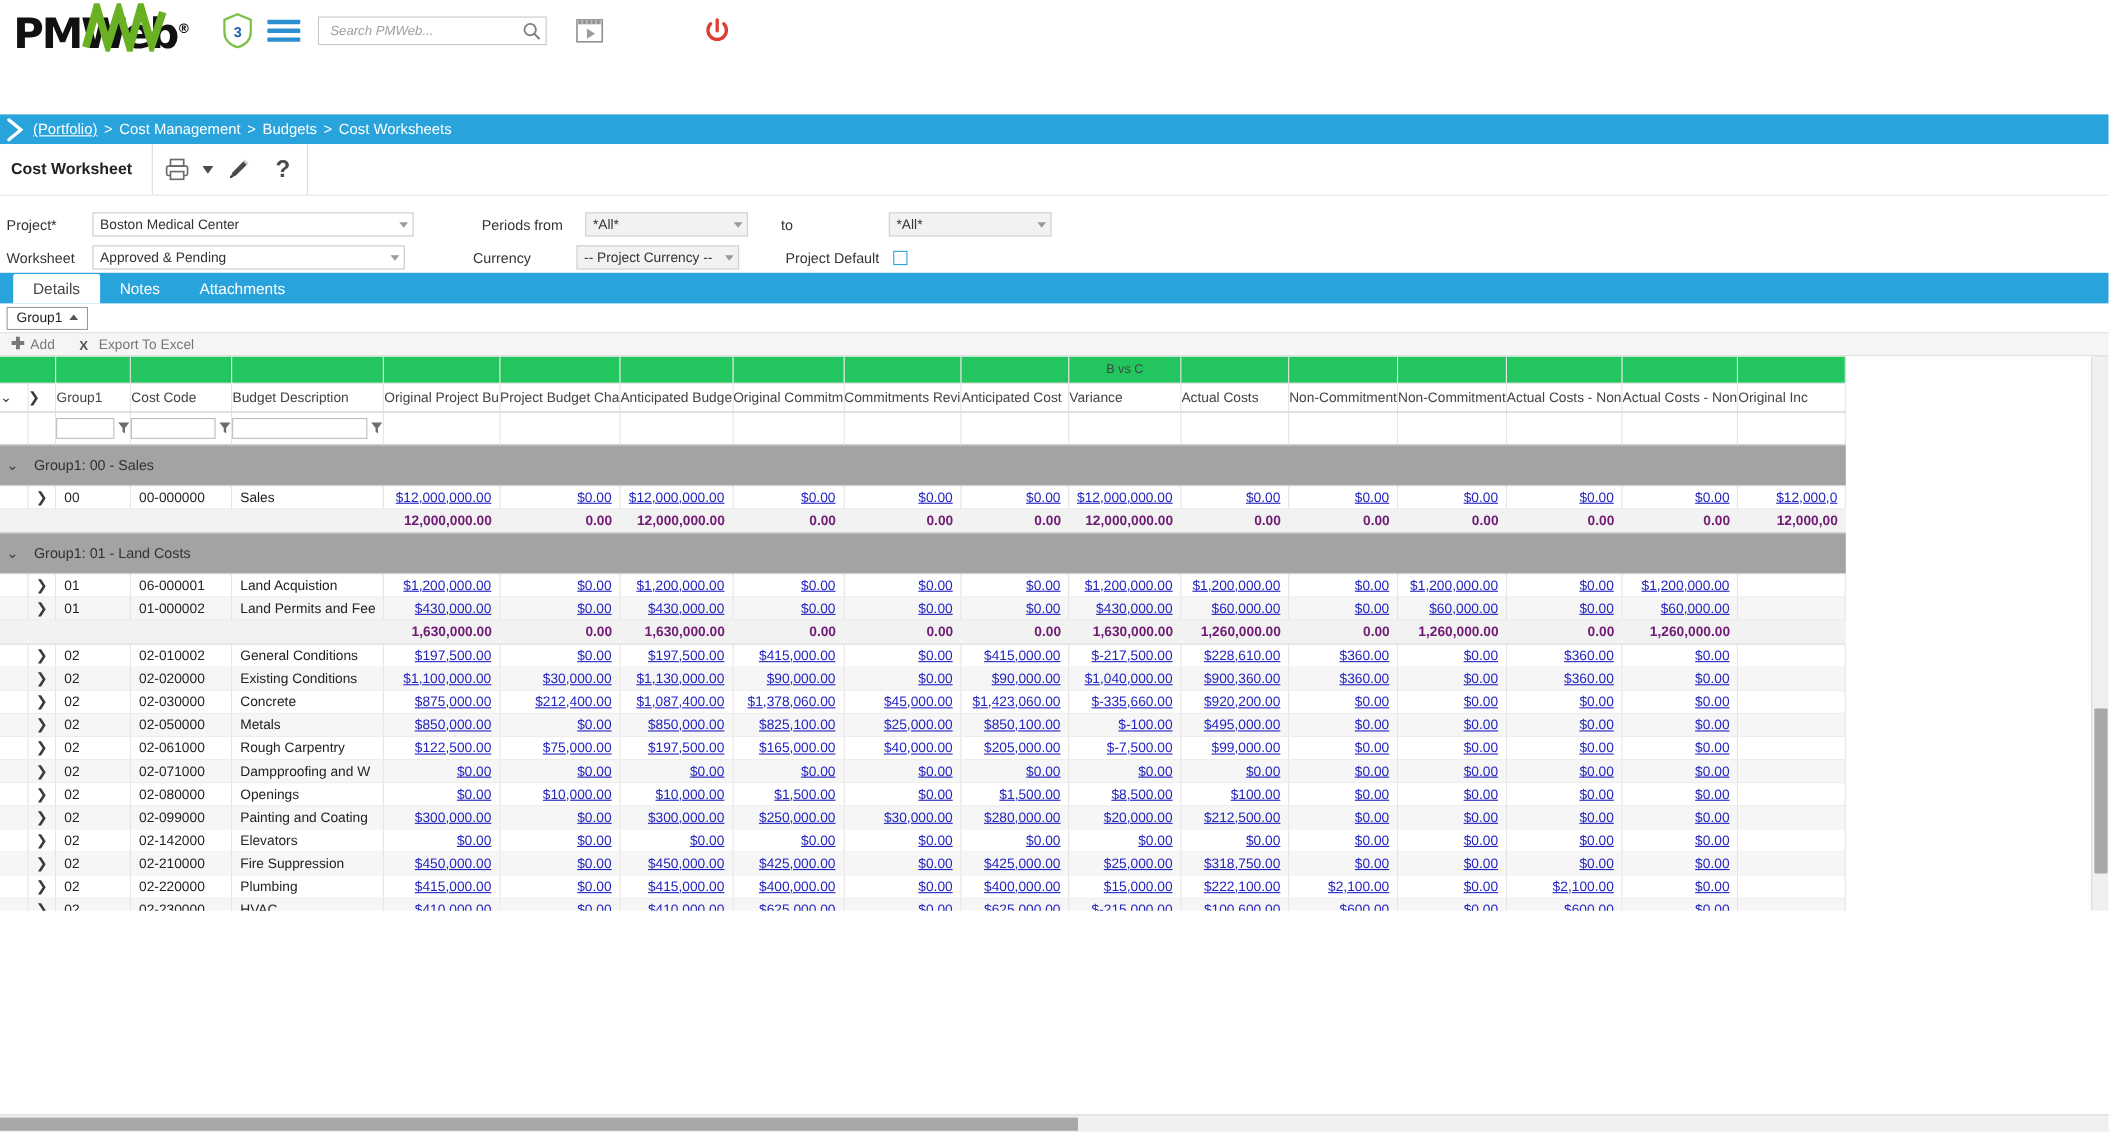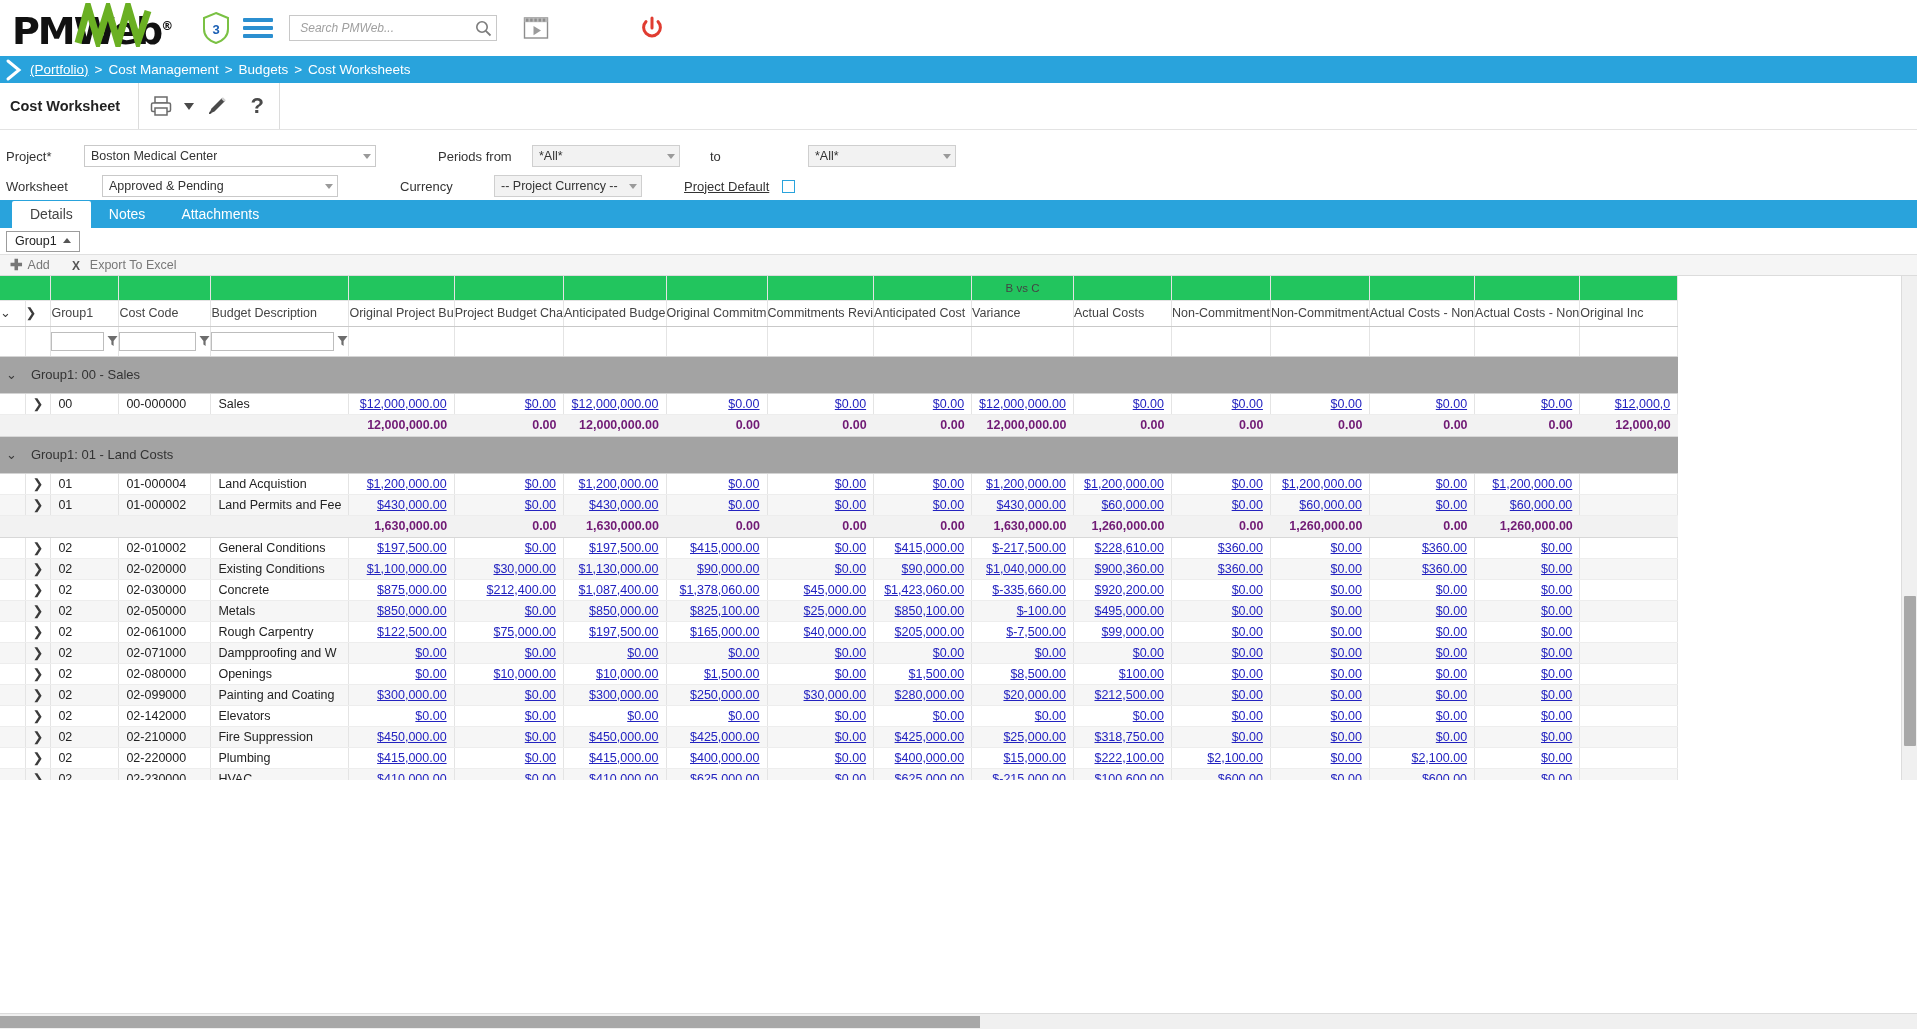--- a/index.html
+++ b/index.html
@@ -60,7 +60,7 @@
   
   .breadcrumb {
     height: 27px; background: #29a3dc; display: flex; align-items: center;
-    color: #fff; font-size: 13.5px; padding-left: 4px;
+    color: #fff; font-size: 13.5px; padding-left: 4px; margin-top: 48px;
   }
   .bc-arrow { width: 22px; height: 24px; margin-right: 4px; }
   .bc-link { color:#fff; text-decoration: underline; cursor:pointer; }

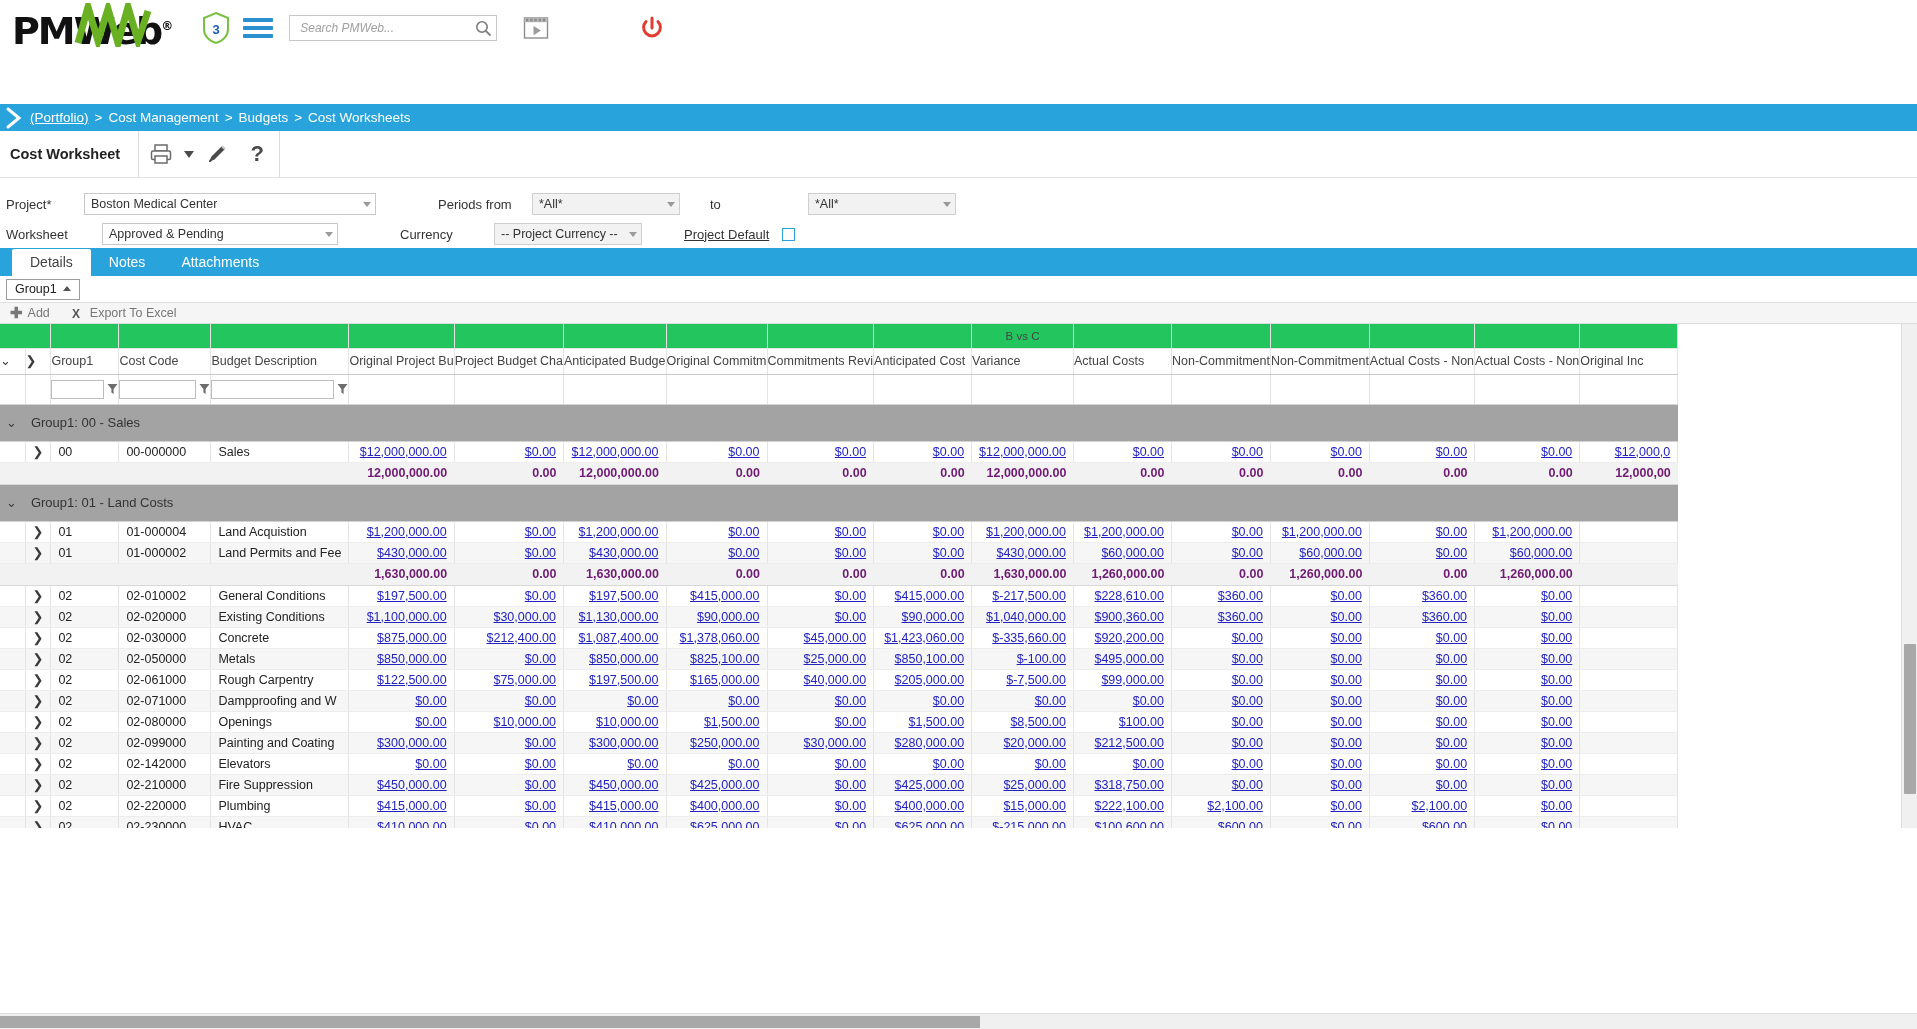--- a/index.html
+++ b/index.html
@@ -316,7 +316,7 @@
   </div>
   <div class="frow">
     <span class="flabel lbl-project">Worksheet</span>
-    <div class="select" style="width:236px;margin-left:18px;">
+    <div class="select" style="width:284px;">
       <span class="val">Approved &amp; Pending</span>
       <span class="caret"></span>
     </div>

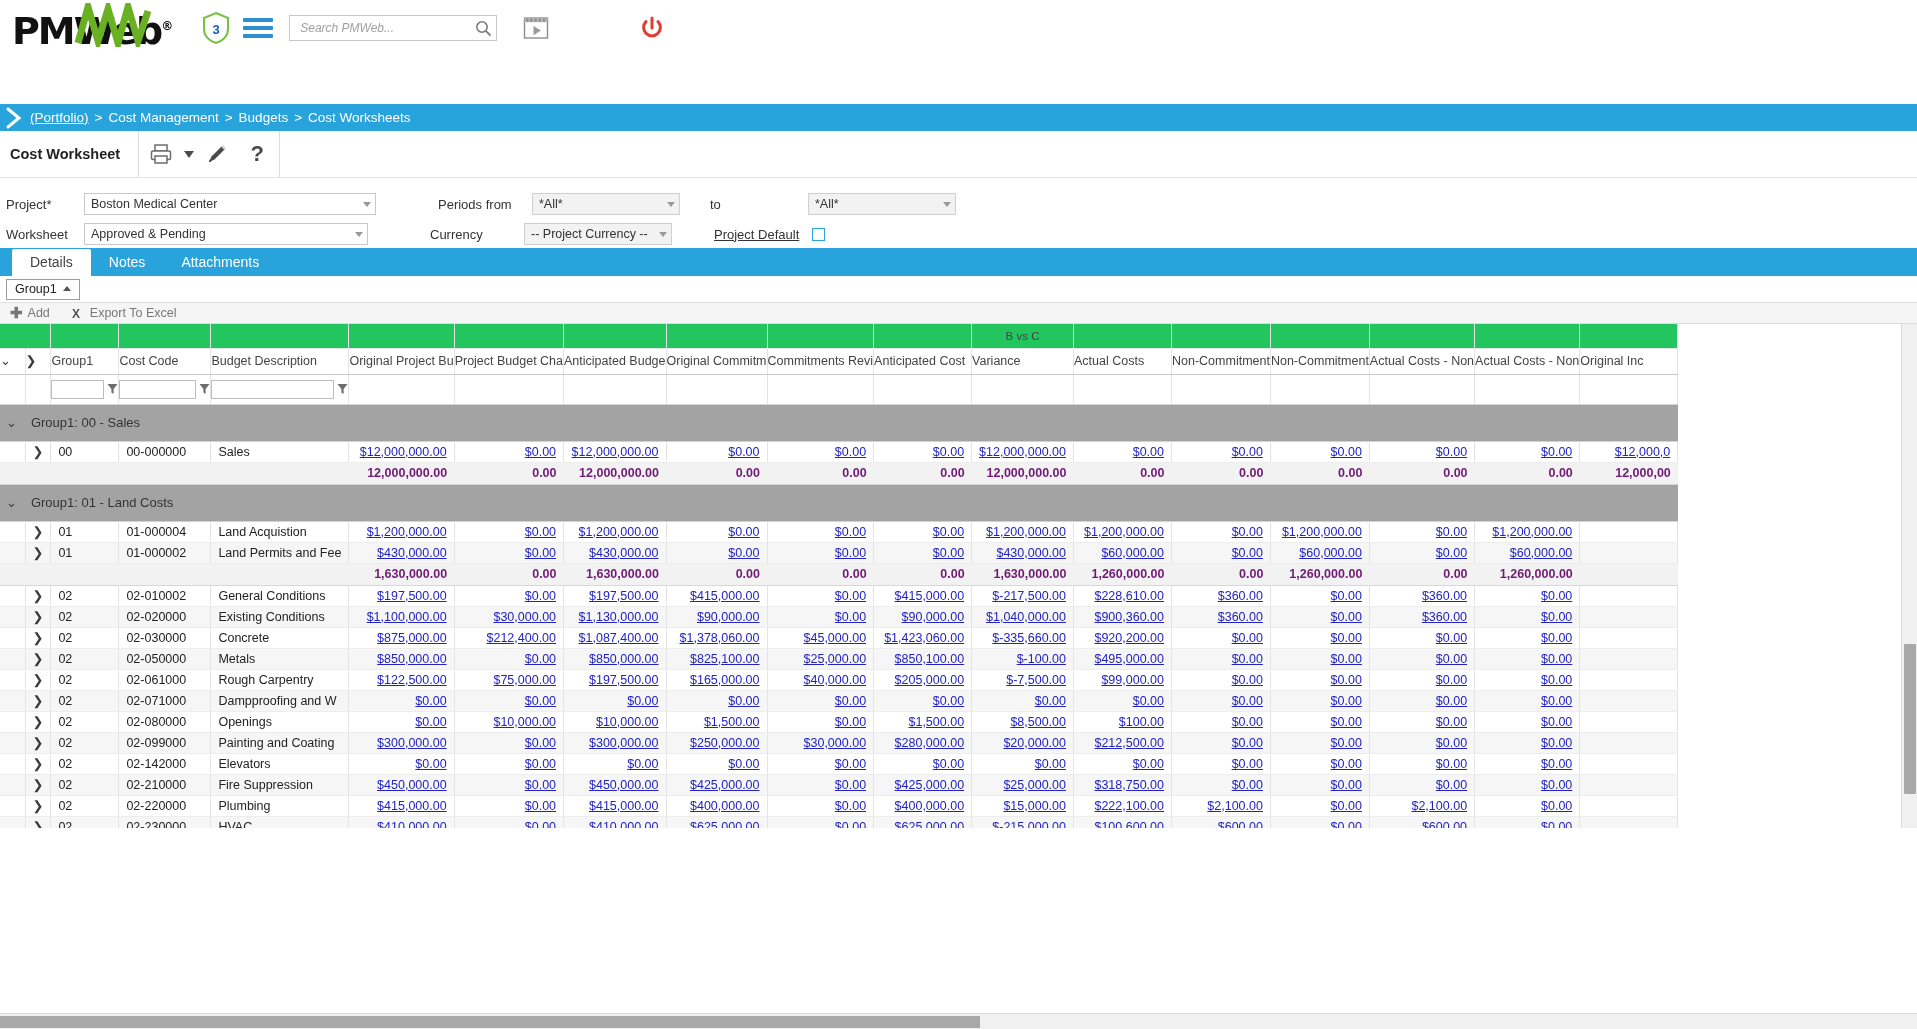--- a/index.html
+++ b/index.html
@@ -325,7 +325,7 @@
       <span class="val">-- Project Currency --</span>
       <span class="caret"></span>
     </div>
-    <span class="flabel" style="margin-left:42px;width:98px;text-decoration:underline;">Project Default</span>
+    <span class="flabel" style="margin-left:42px;width:98px;">Project Default</span>
     <span class="chk"></span>
   </div>
 </div>

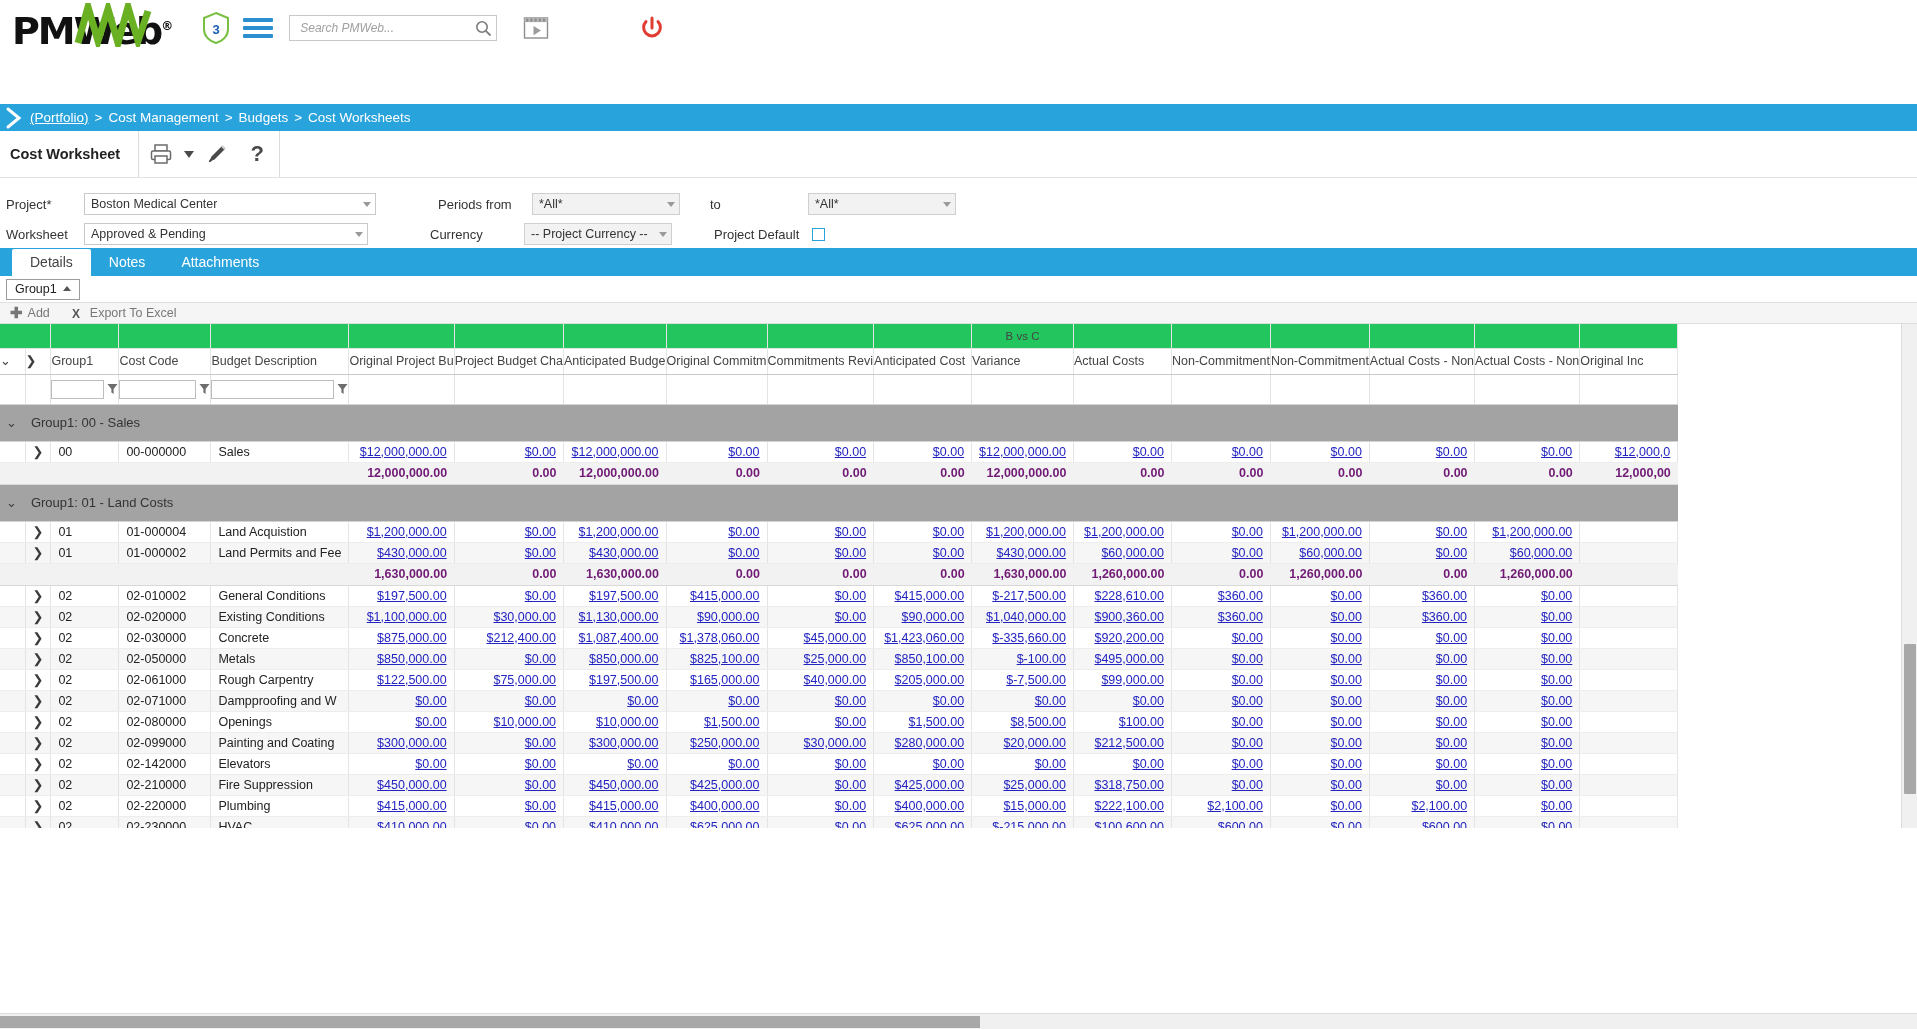--- a/index.html
+++ b/index.html
@@ -512,7 +512,7 @@
           <td colspan="1"></td>
           <td class="exp-col" colspan="1"><span class="chev">❯</span></td>
           <td colspan="1">01</td>
-          <td colspan="1">01-000004</td>
+          <td colspan="1">06-000001</td>
           <td class="desc" colspan="1">Land Acquistion</td>
           <td class="num" colspan="1"><span class="lnk">$1,200,000.00</span></td>
           <td class="num" colspan="1"><span class="lnk">$0.00</span></td>

